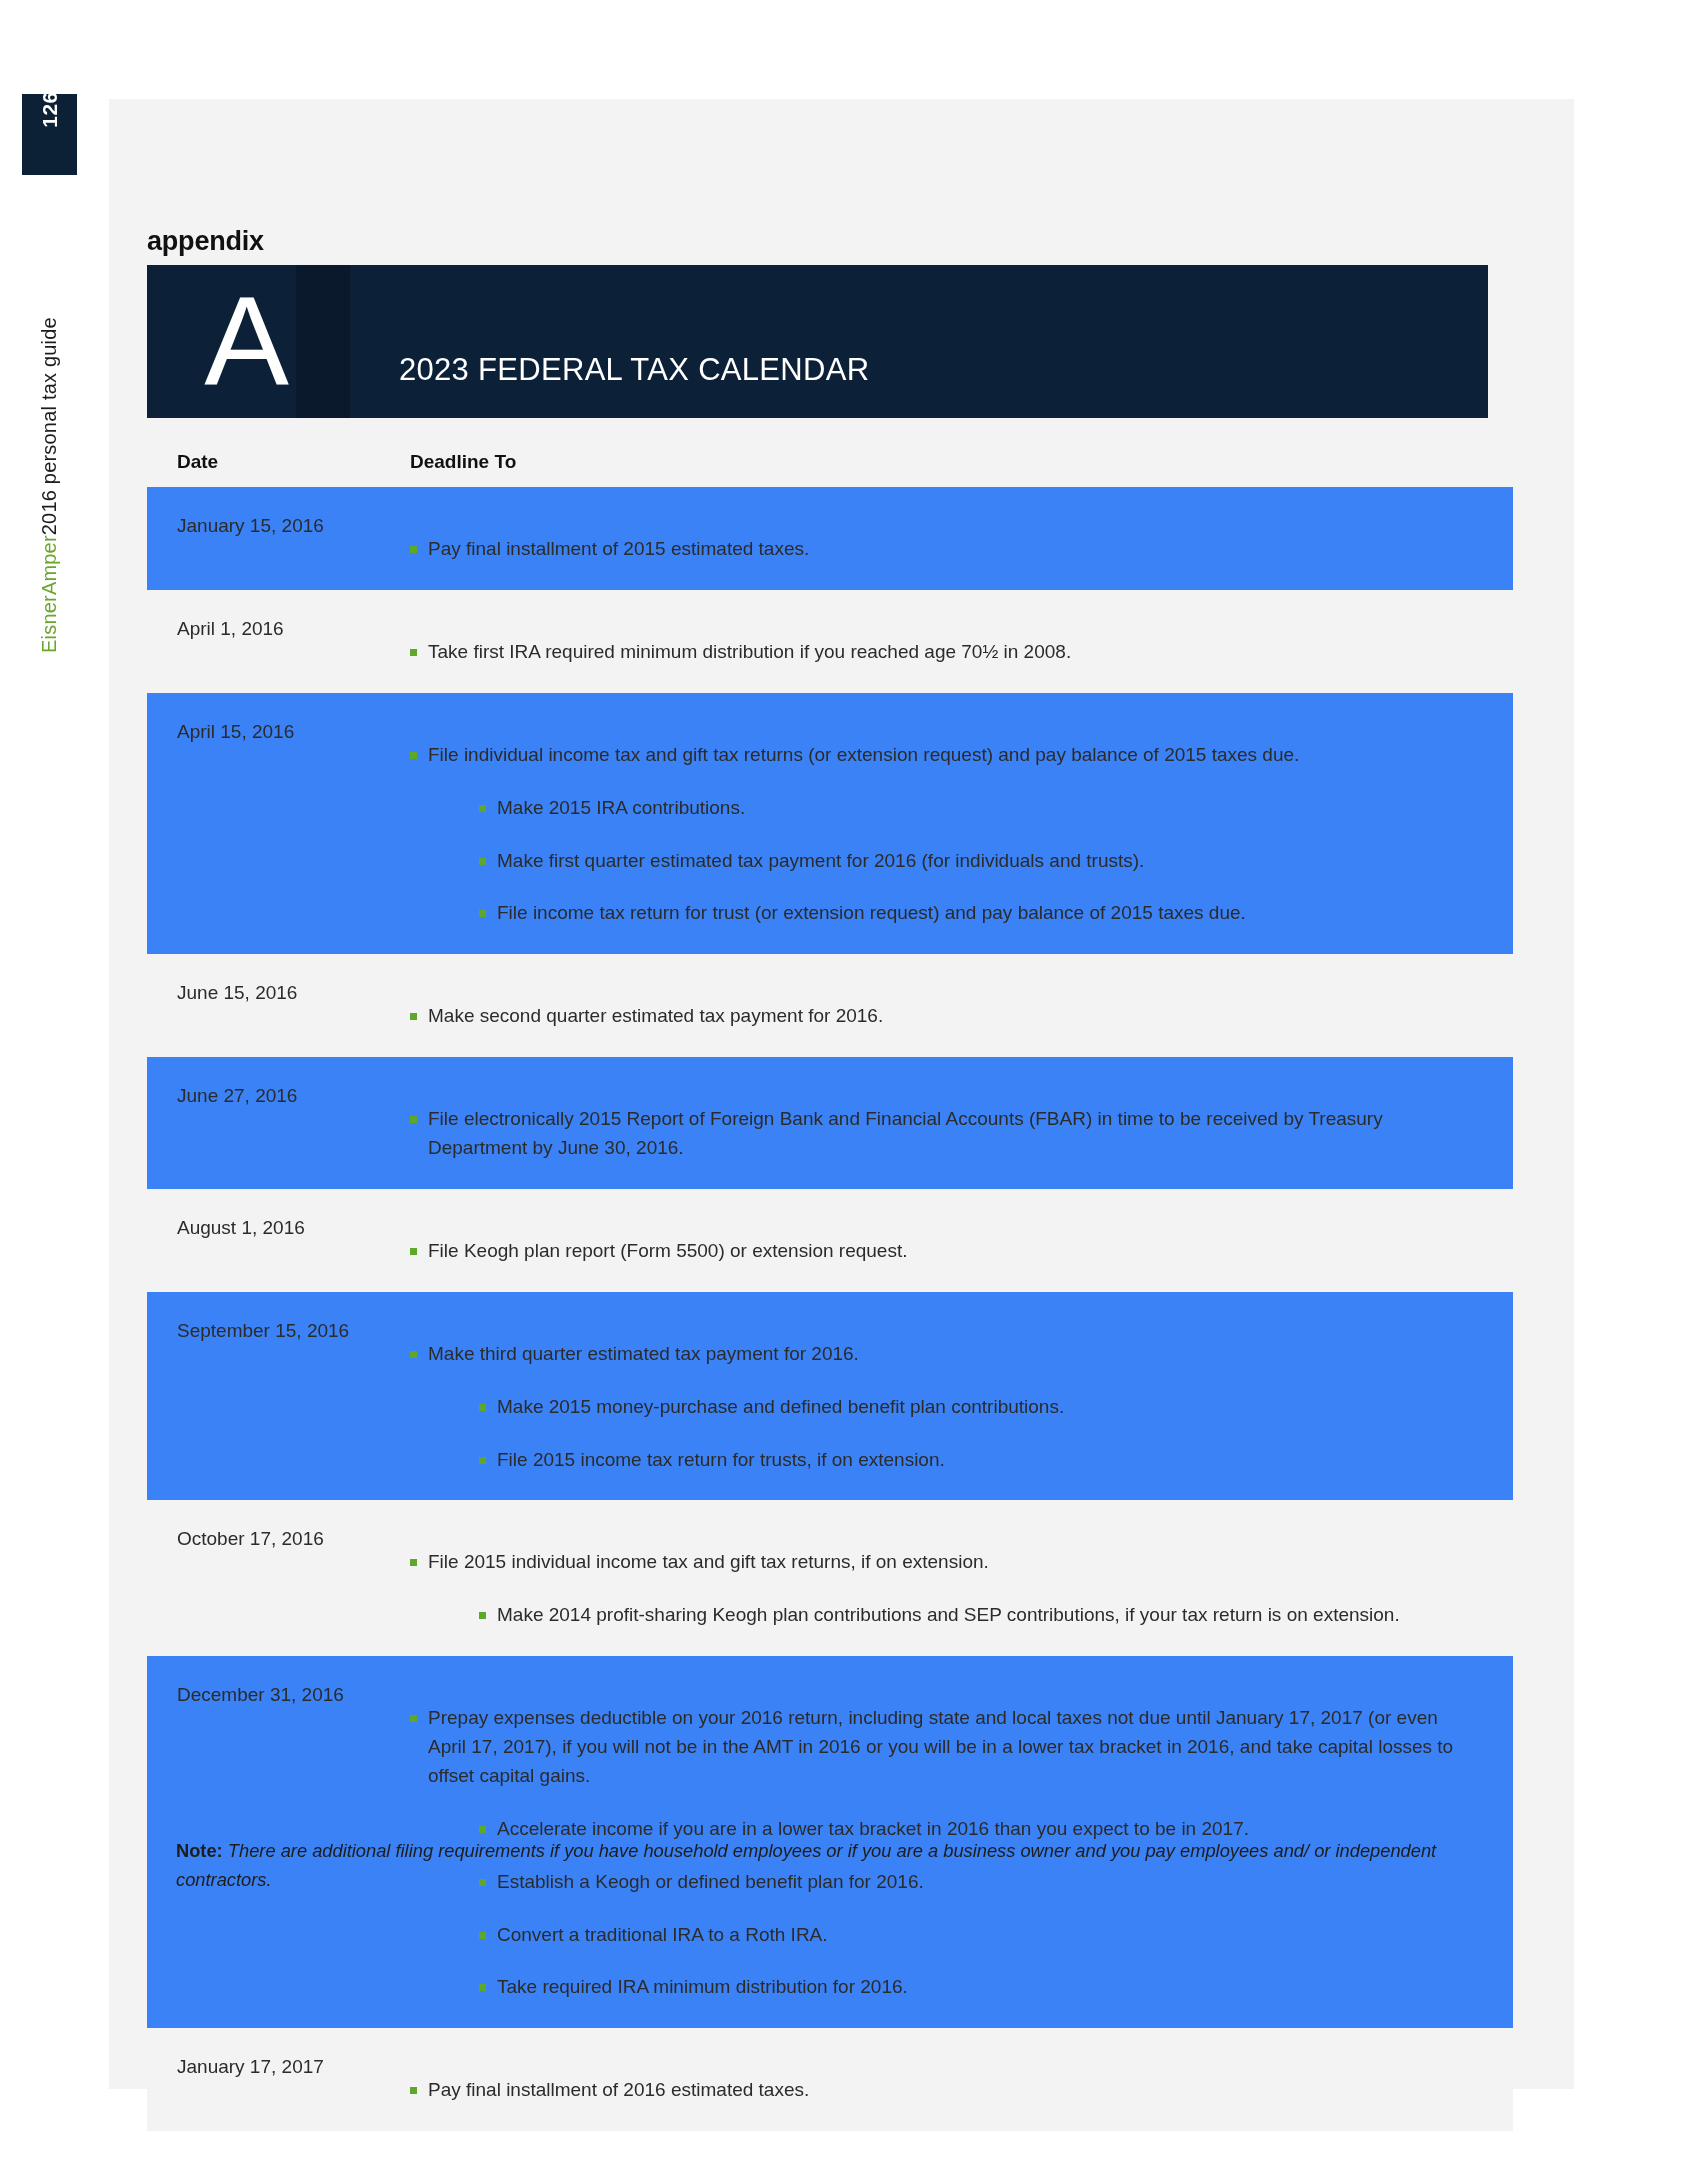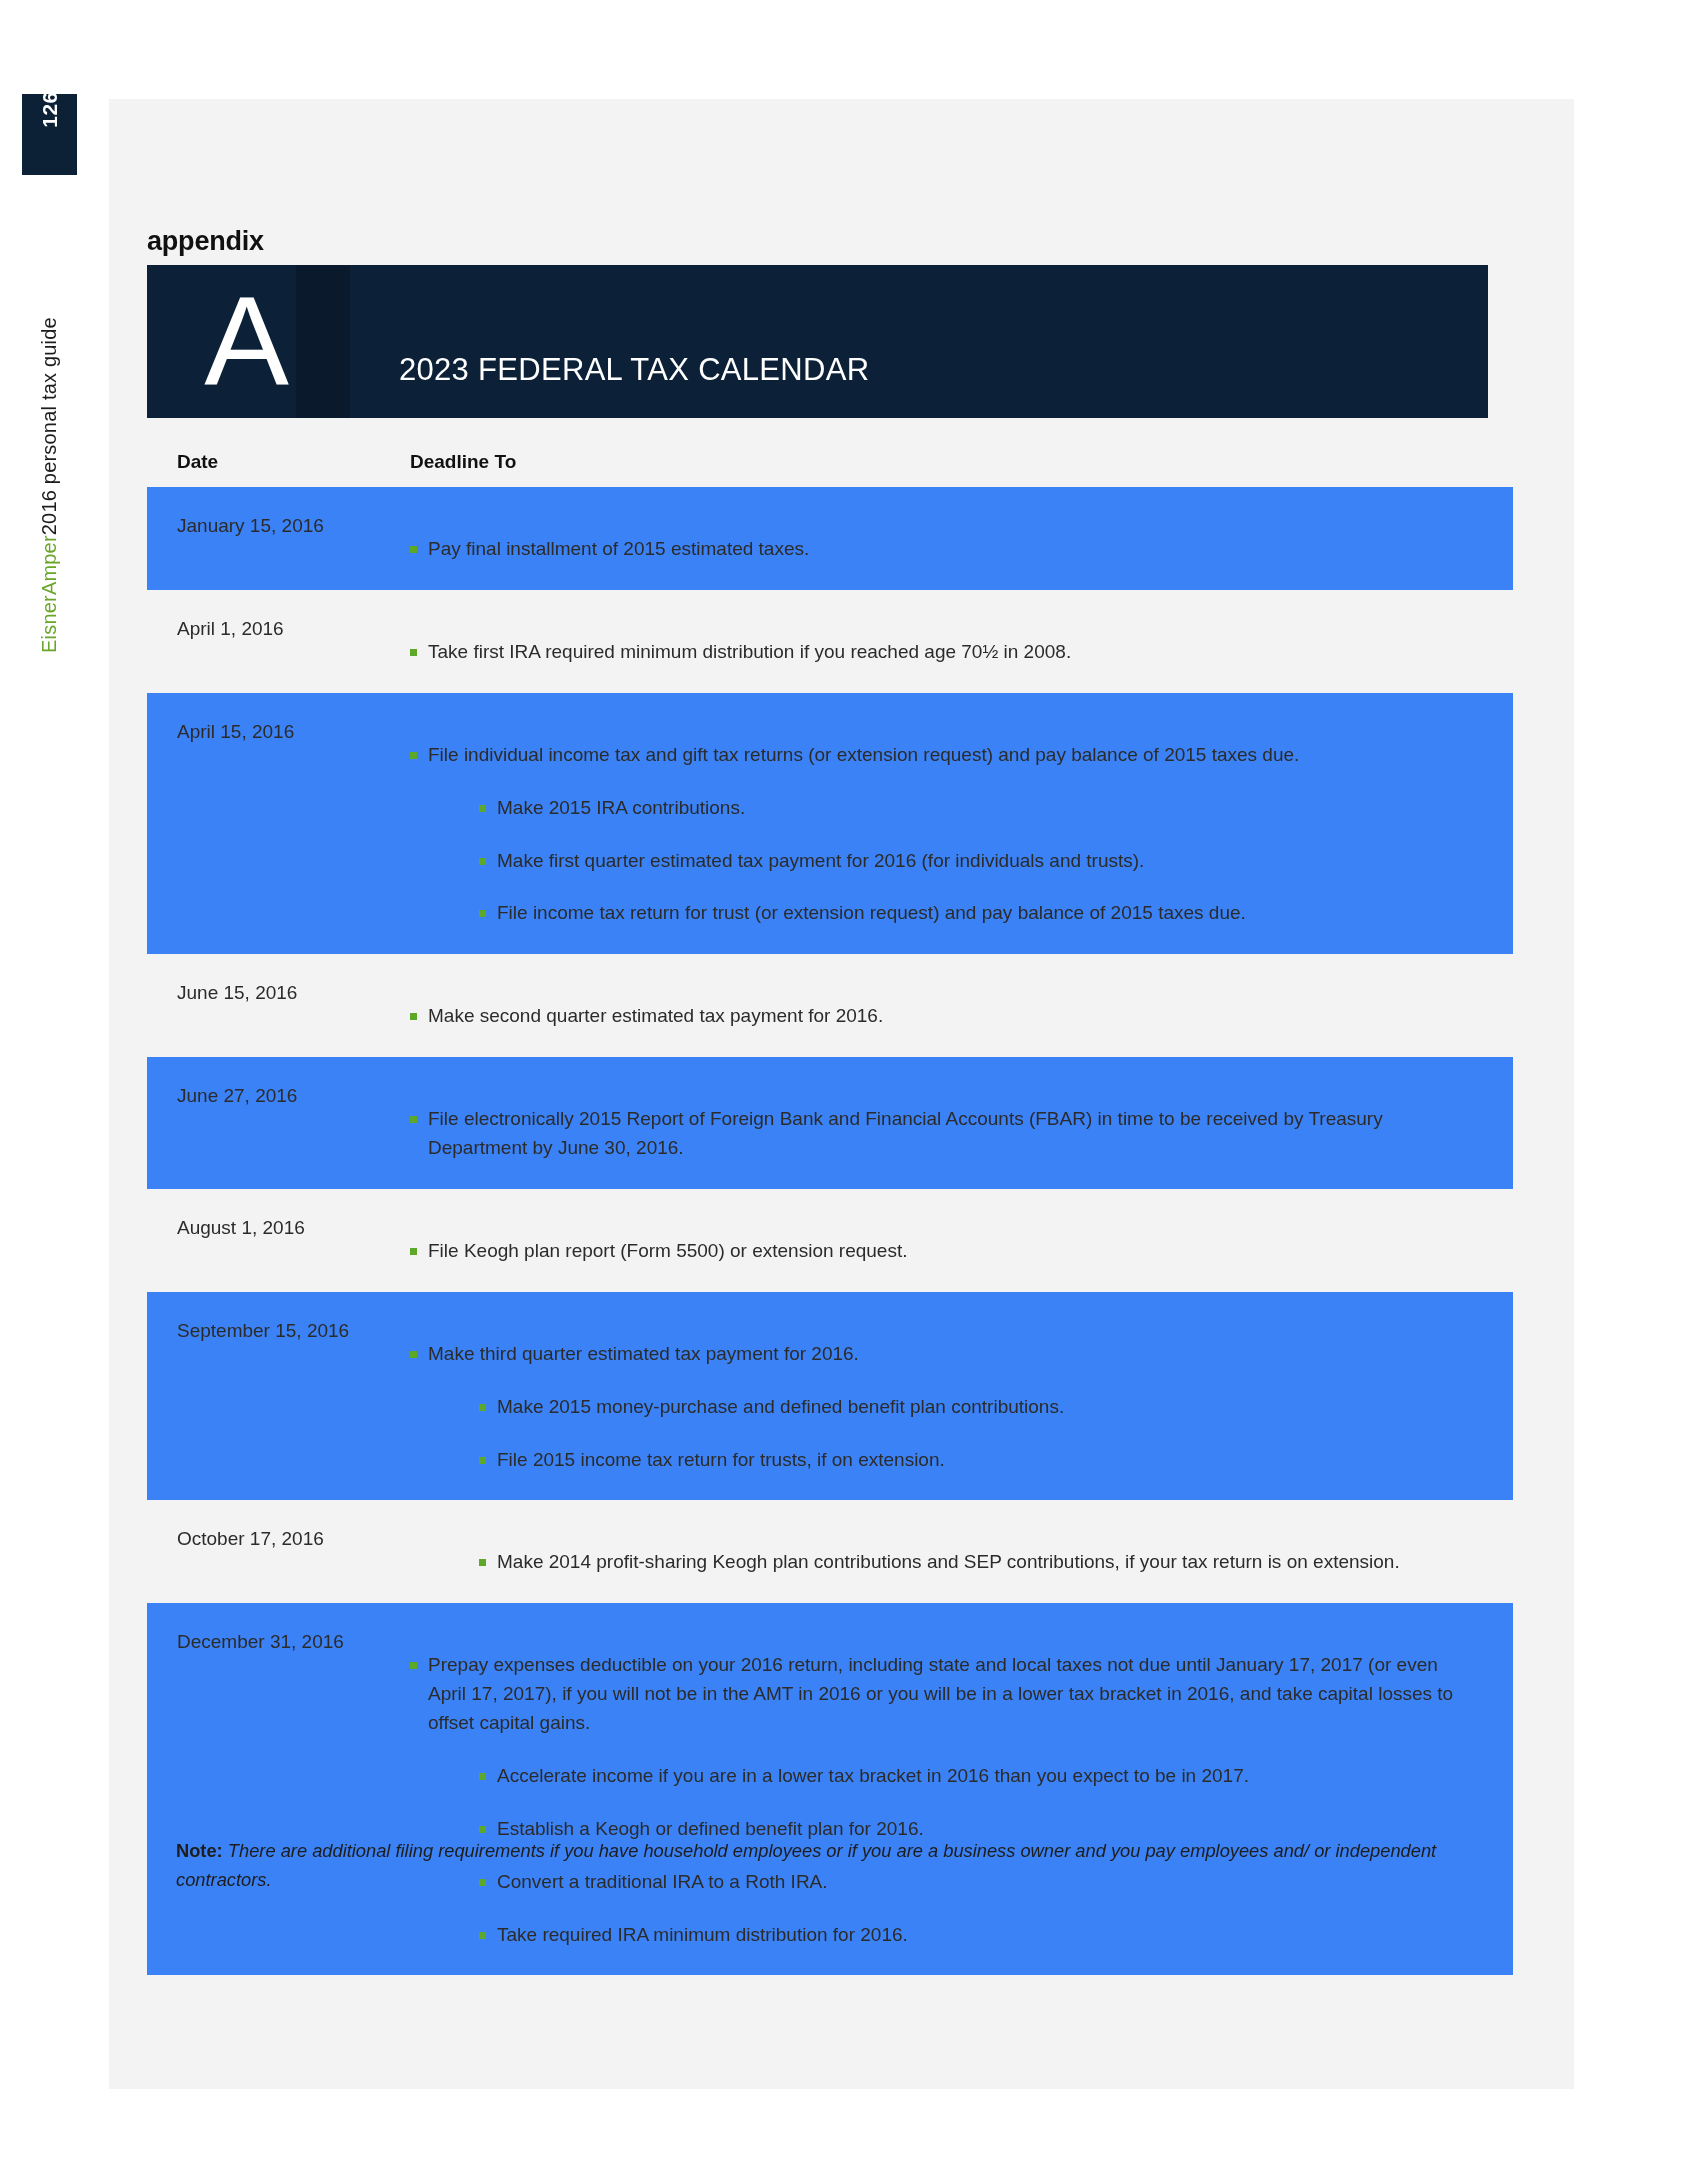--- a/index.html
+++ b/index.html
@@ -343,6 +343,10 @@
         <div class="row gray">
           <div class="cell-date">October 17, 2016</div>
           <div class="cell-deadline">
+            <div class="bullet-item">
+              <span class="bullet-mark"></span>
+              <span class="bullet-text">File 2015 individual income tax and gift tax returns, if on extension.</span>
+            </div>
             <div class="bullet-item sub">
               <span class="bullet-mark"></span>
               <span class="bullet-text">Make 2014 profit-sharing Keogh plan contributions and SEP contributions, if your tax return is on extension.</span>

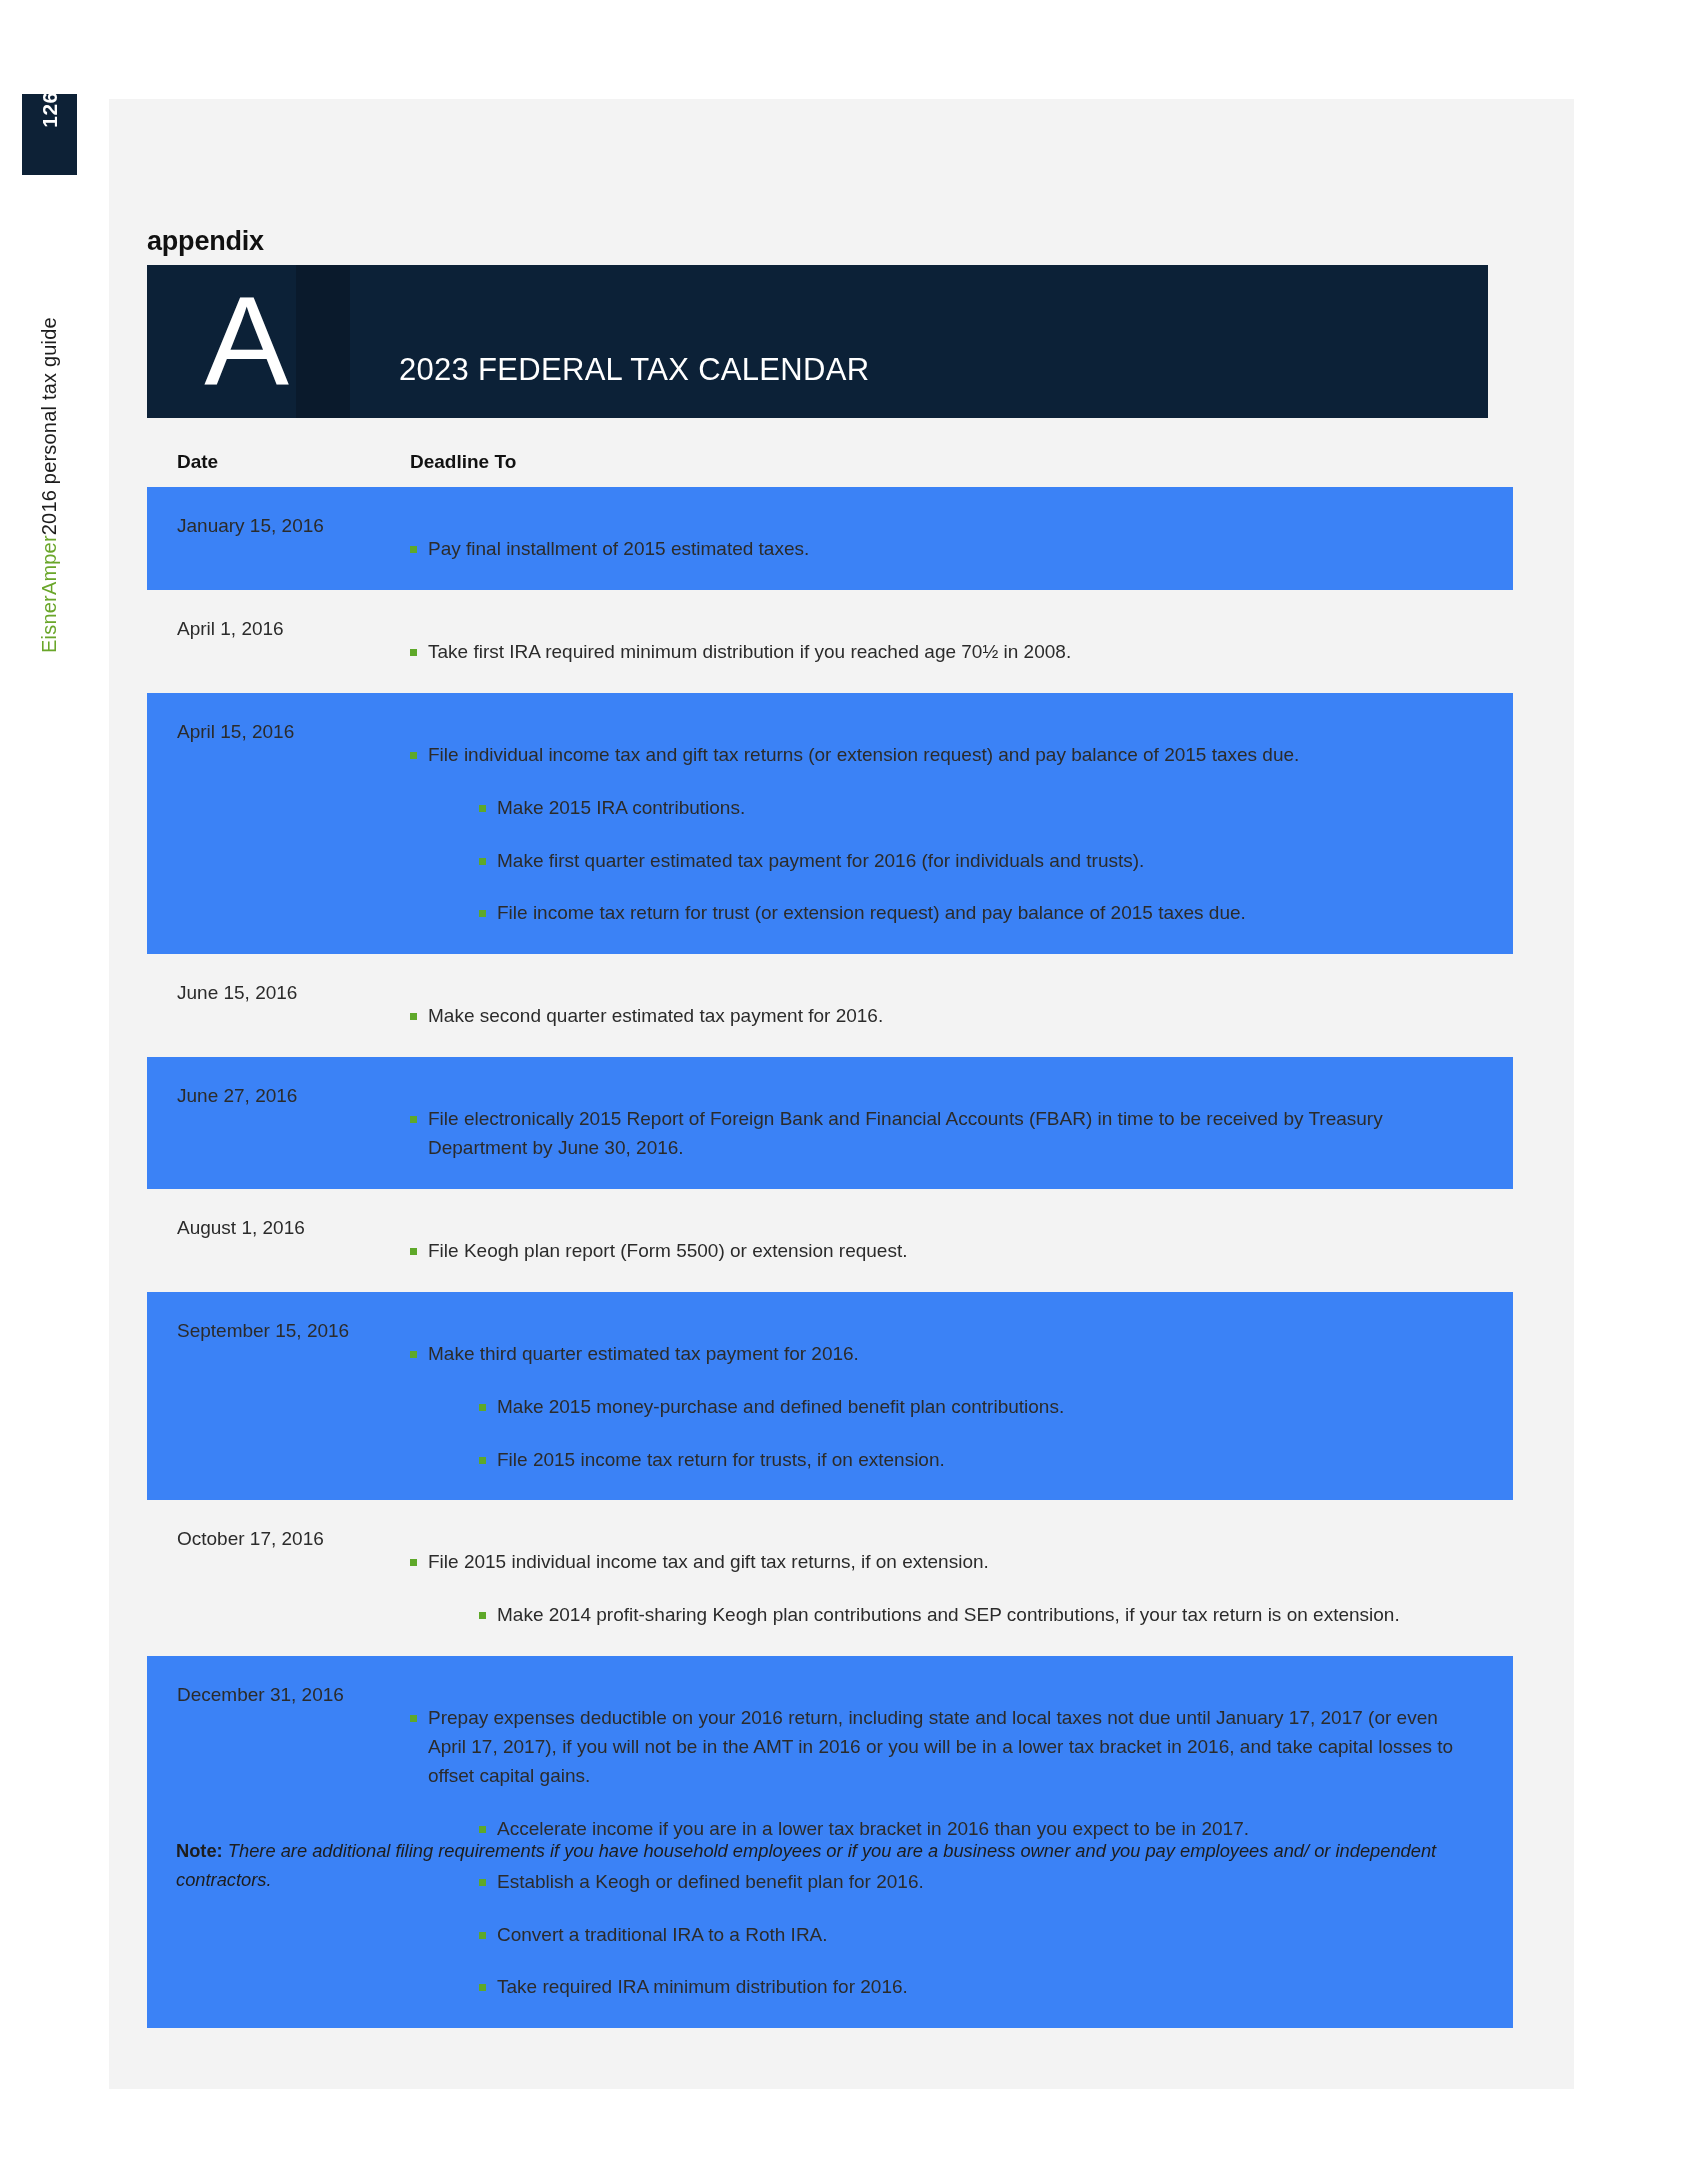--- a/index.html
+++ b/index.html
@@ -378,6 +378,15 @@
             </div>
           </div>
         </div>
+        <div class="row gray">
+          <div class="cell-date">January 17, 2017</div>
+          <div class="cell-deadline">
+            <div class="bullet-item">
+              <span class="bullet-mark"></span>
+              <span class="bullet-text">Pay final installment of 2016 estimated taxes.</span>
+            </div>
+          </div>
+        </div>
       </div>
   </div>
 

